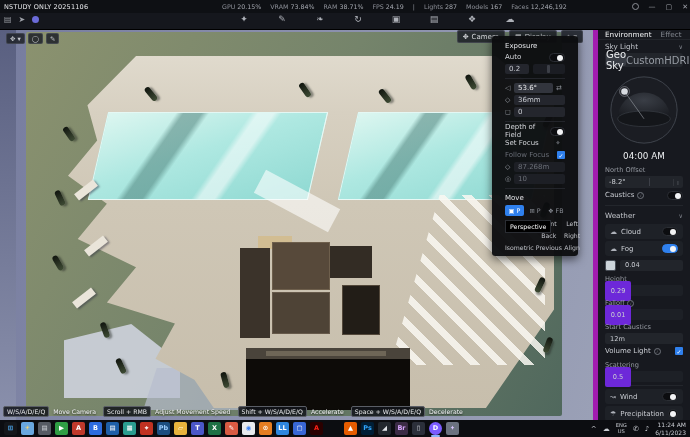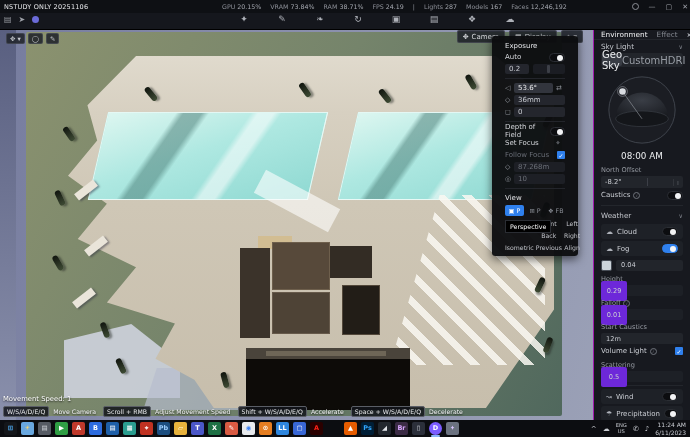--- a/index.html
+++ b/index.html
@@ -113,7 +113,7 @@
   .hint-act { font-size:6.2px; color:#f2f3f5; text-shadow:0 1px 2px rgba(0,0,0,.8); margin-right:3px; }
 
   
-  .sidebar { width:97px; height:390px; background:#17191f; border-left:1px solid #a21caf;
+  .sidebar { width:97px; height:390px; background:#17191f; border-left:5px solid #a21caf;
     color:#c9ccd2; font-size:7px; display:flex; flex-direction:column; overflow:hidden; }
   .sb-tabs { height:17px; display:flex; align-items:center; gap:9px; padding:0 7px; border-bottom:1px solid #23262c; }
   .sb-tab-active { color:#f0f1f3; font-size:7.3px; }

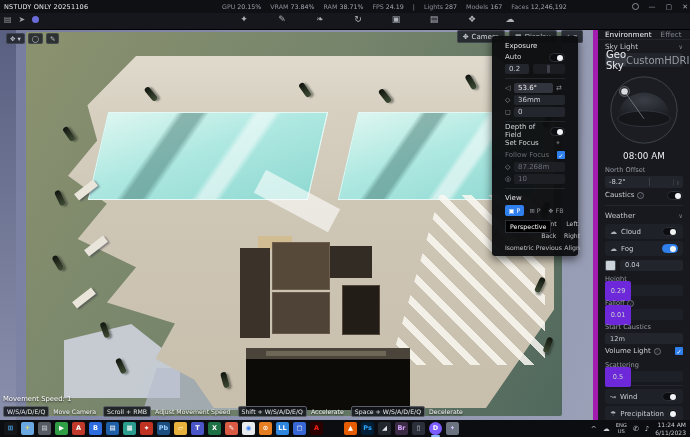--- a/index.html
+++ b/index.html
@@ -394,7 +394,7 @@
             <circle cx="20" cy="21" r="5" fill="none" stroke="#9ea1a8" stroke-width="0.6"></circle>
           </svg>
         </div>
-        <div class="sb-time">08:00 AM</div>
+        <div class="sb-time">04:00 AM</div>
         <div class="sb-lbl">North Offset</div>
         <div class="sb-input">
           <span>-8.2°</span>

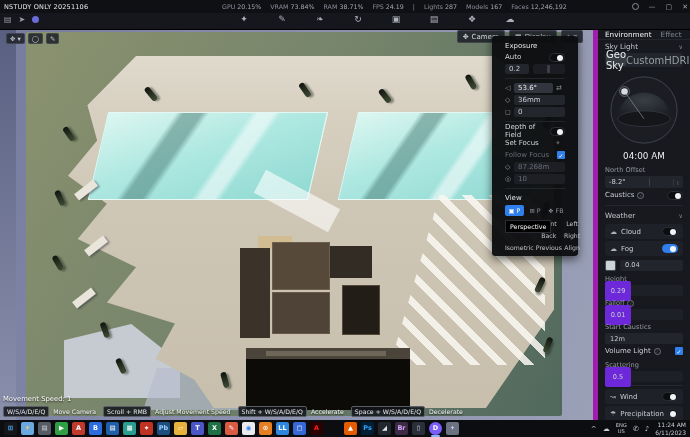--- a/index.html
+++ b/index.html
@@ -317,7 +317,7 @@
           <span class="cp-chip dim grow">10</span>
         </div>
         <div class="cp-div"></div>
-        <div class="cp-head">View</div>
+        <div class="cp-head">Move</div>
         <div class="cp-seg">
           <div class="sb active">
             <span>▣</span>

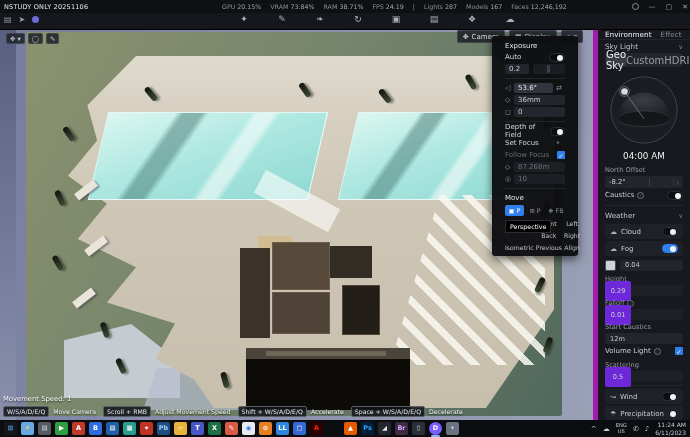--- a/index.html
+++ b/index.html
@@ -347,7 +347,6 @@
       </div>
 
       <div class="hintbar">
-        <div class="hint-speed">Movement Speed: 1</div>
         <div class="hint-row">
           <span class="kbd">W/S/A/D/E/Q</span>
           <span class="hint-act">Move Camera</span>

